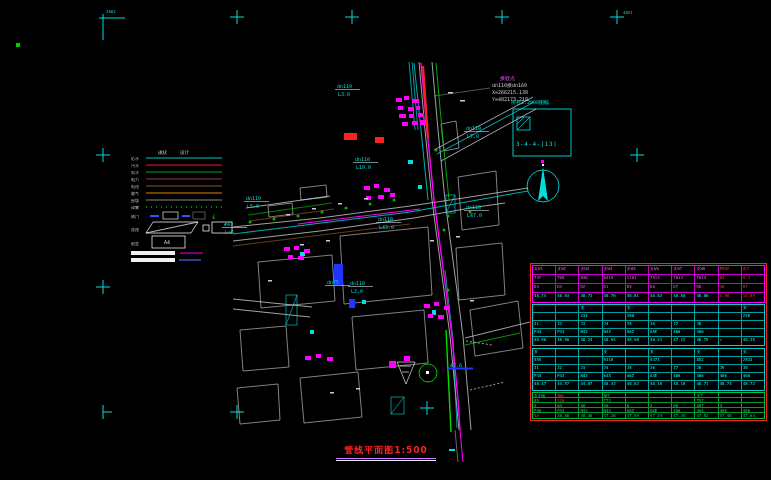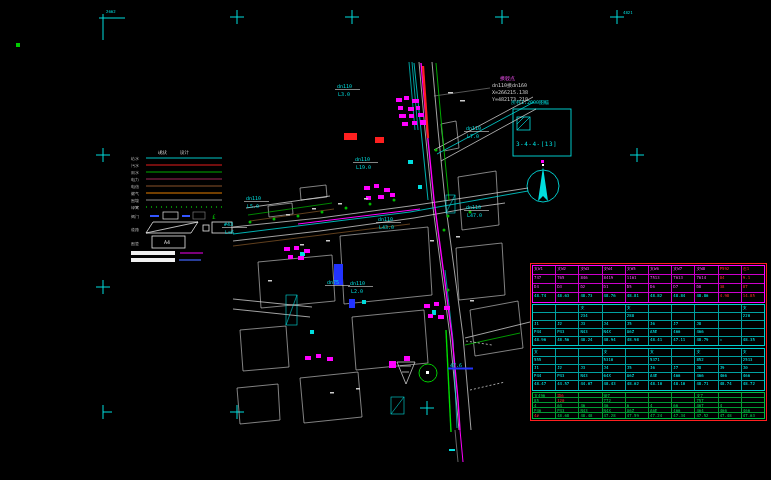--- a/index.html
+++ b/index.html
@@ -574,7 +574,12 @@
       </div>
     </div>
 
-
+<div id="title-block">
+  <div id="sheet-title">管线平面图1:500</div>
+  <div class="title-rule1"></div>
+  <div class="title-rule2"></div>
 </div>
 
+</div>
+
 </body></html>

